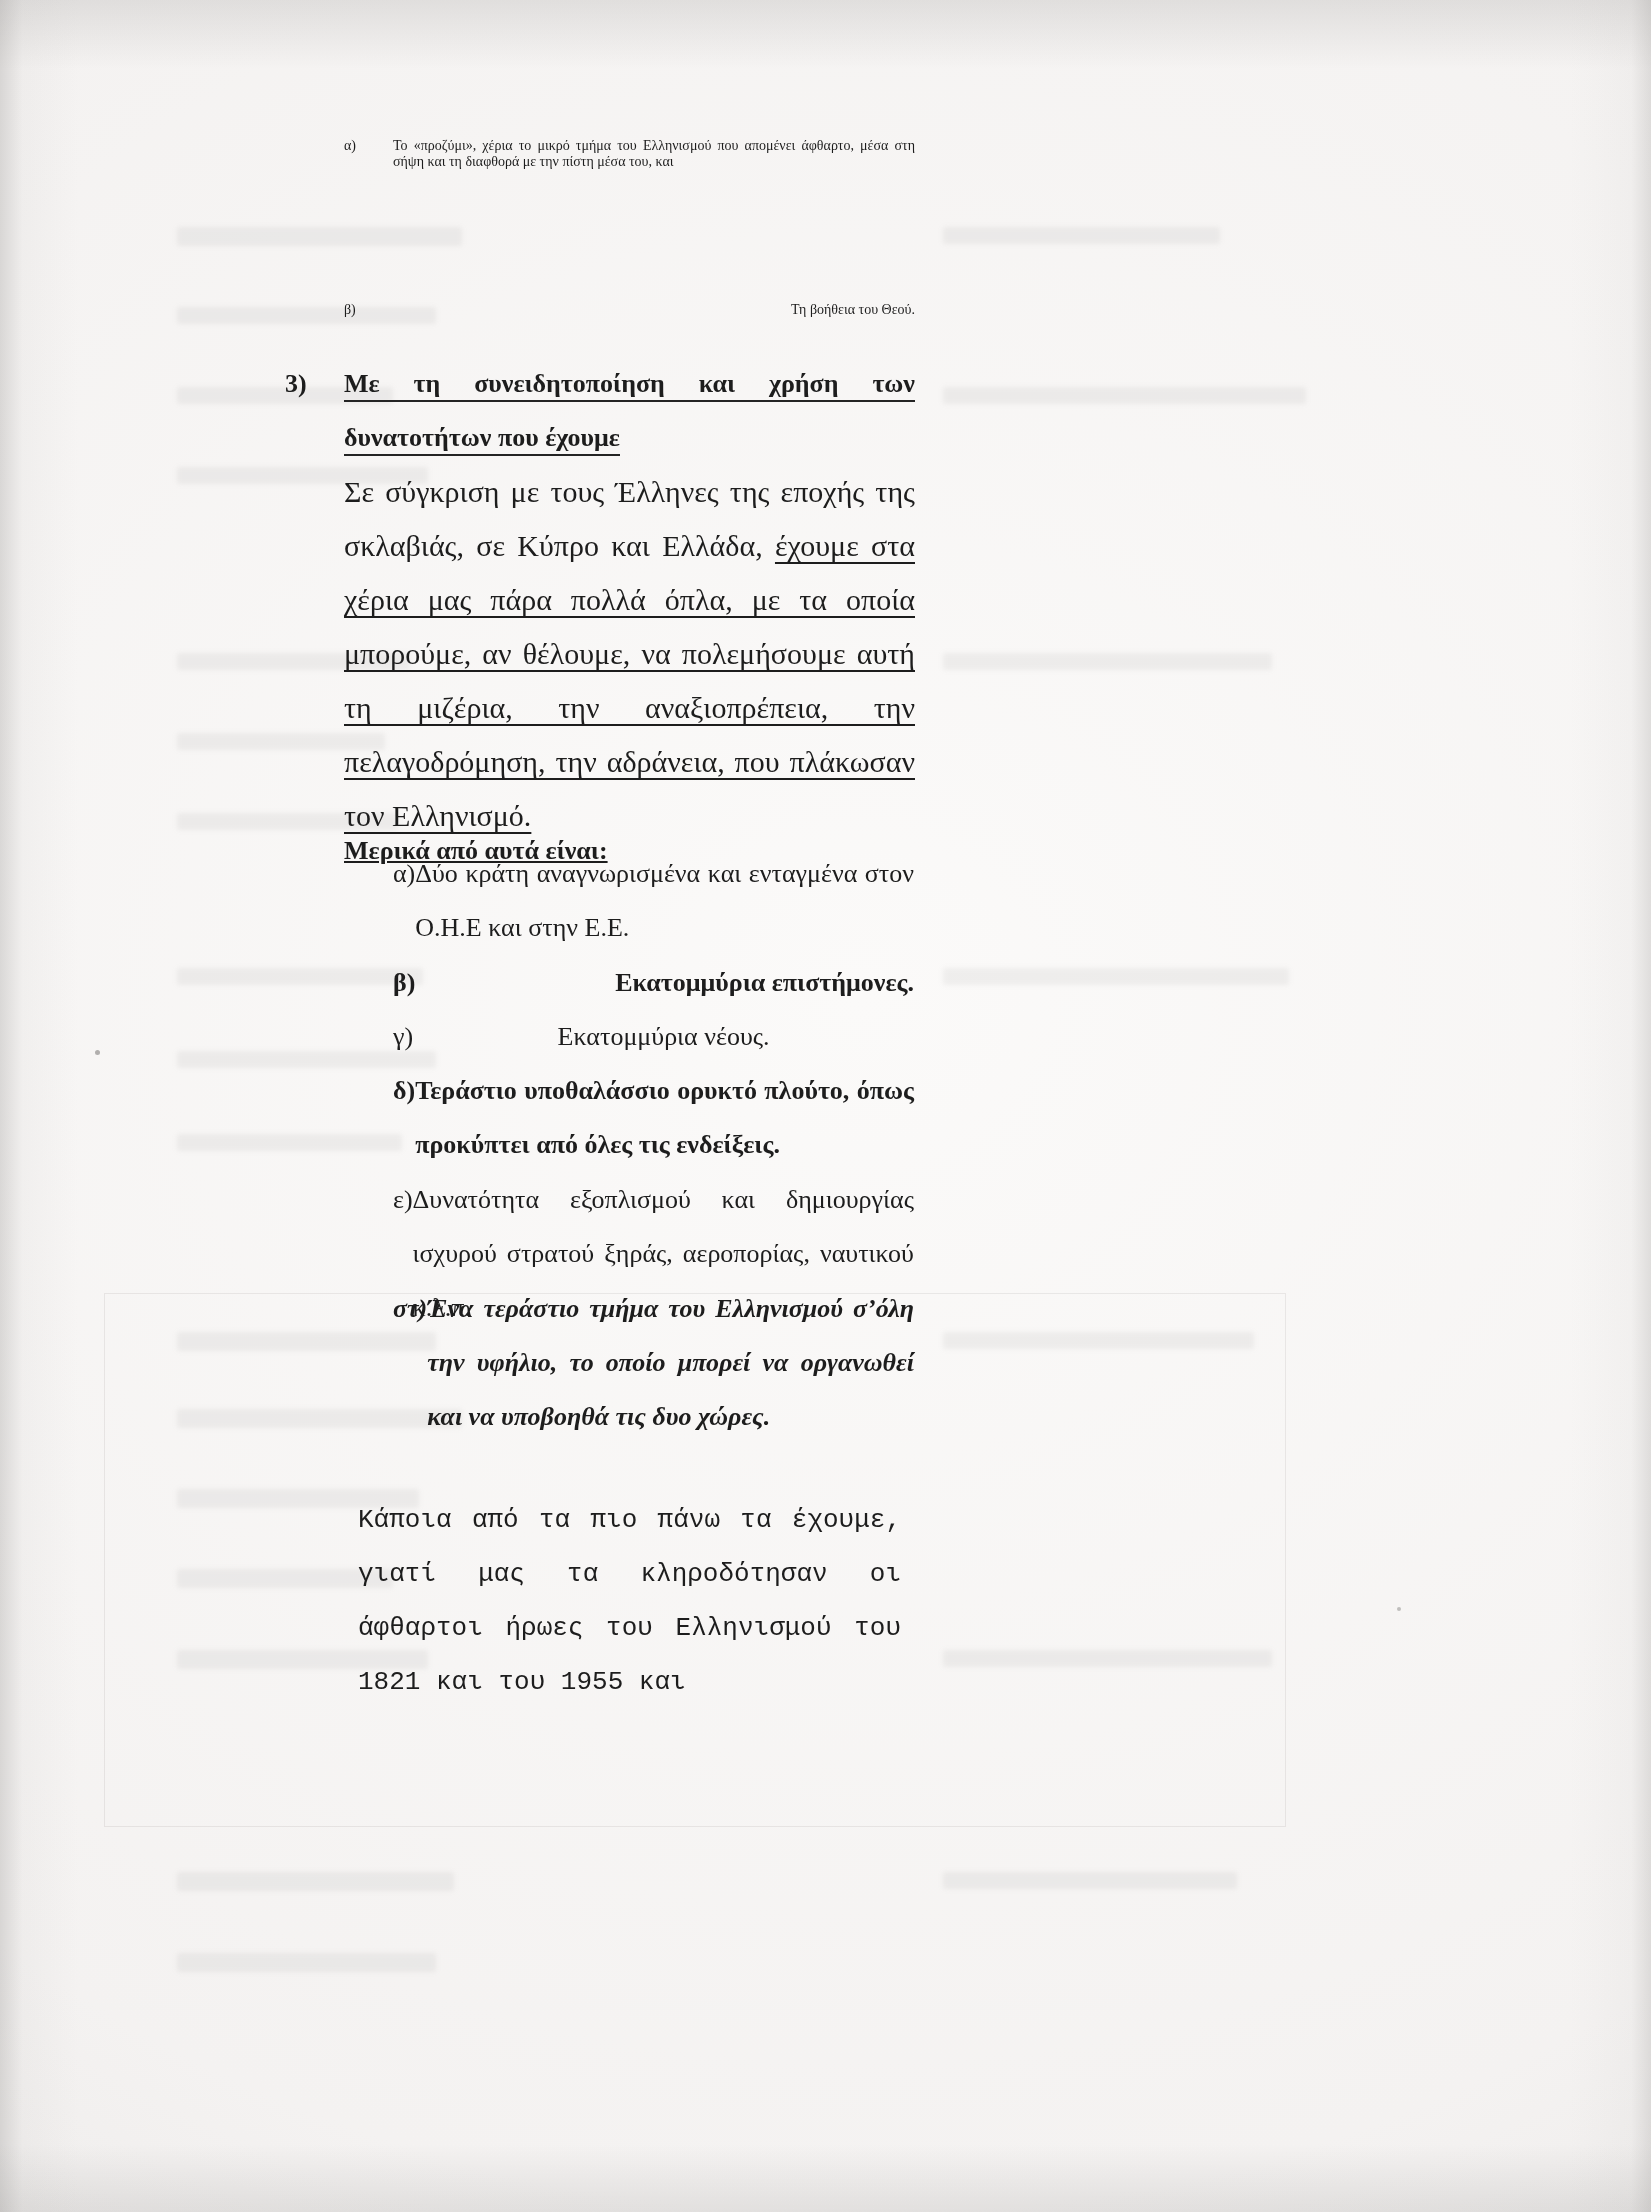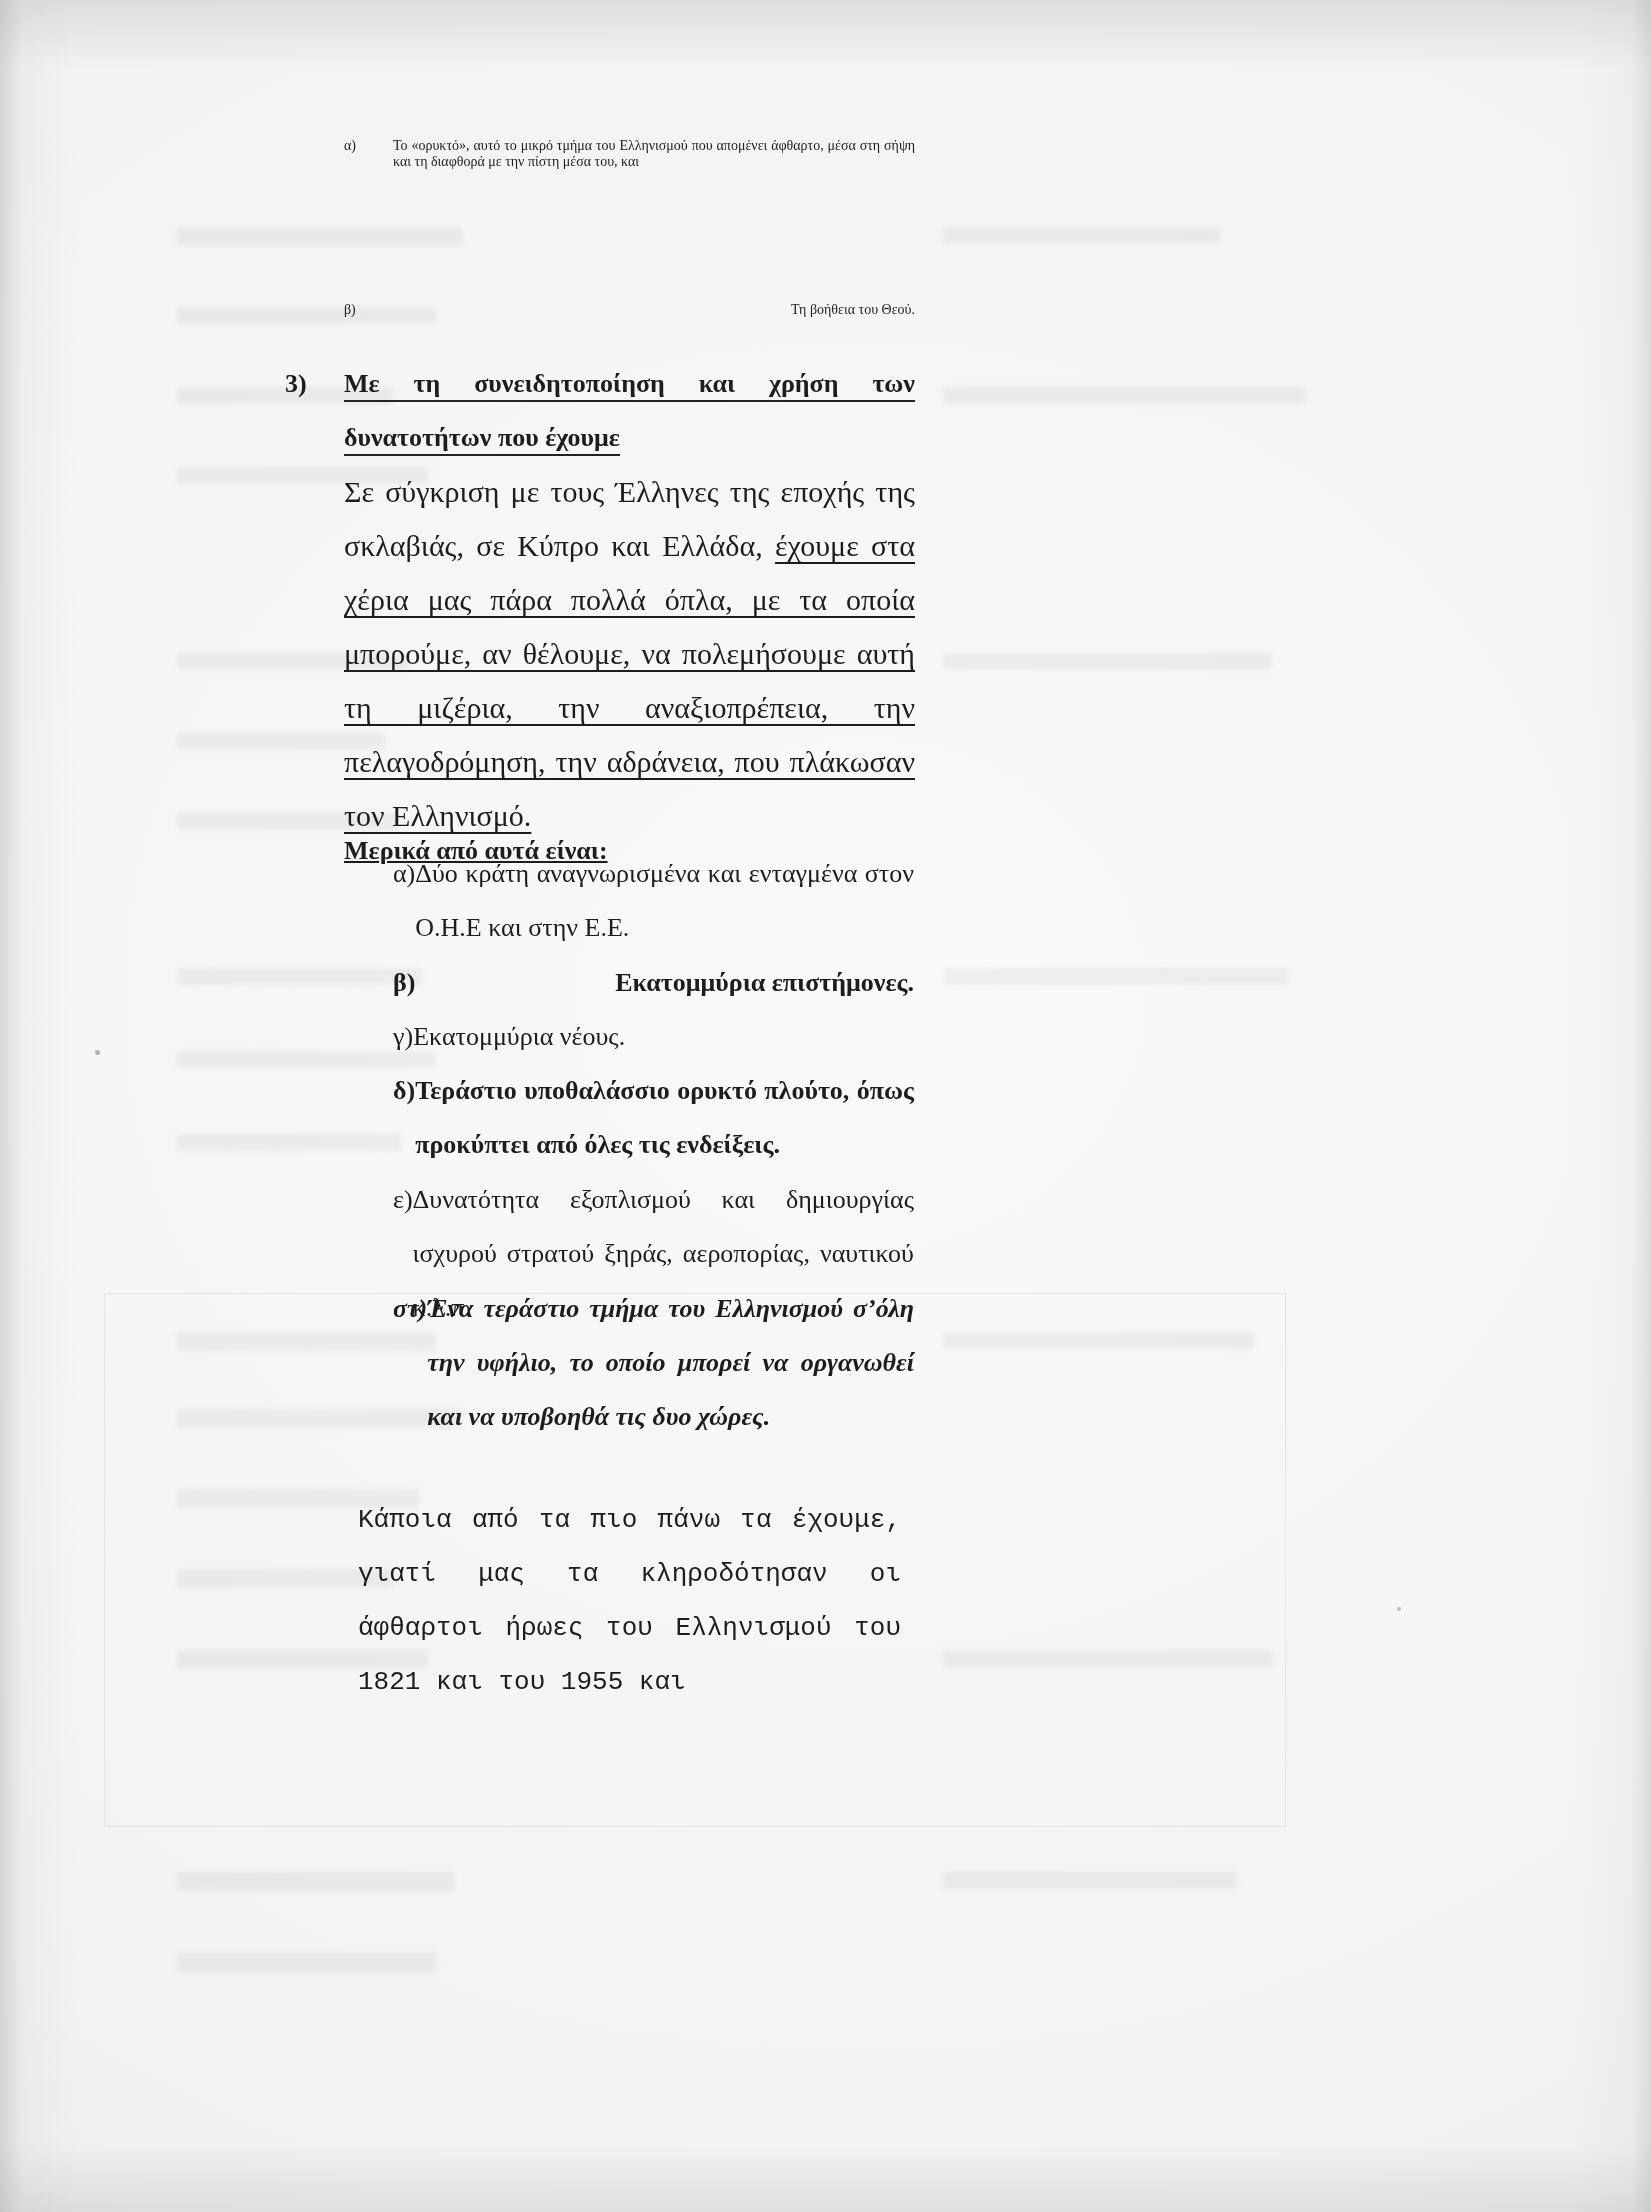--- a/index.html
+++ b/index.html
@@ -107,7 +107,7 @@
   <div class="blk" style="top:138px;">
     <div class="row">
       <span class="mk" style="width:49px;">α)</span>
-      <span class="bd">Το «ορυκτό», αυτό το μικρό τμήμα του Ελληνισμού που απομένει άφθαρτο, μέσα στη σήψη και τη διαφθορά με την πίστη μέσα του, και</span>
+      <span class="bd">Το «προζύμι», χέρια το μικρό τμήμα του Ελληνισμού που απομένει άφθαρτο, μέσα στη σήψη και τη διαφθορά με την πίστη μέσα του, και</span>
     </div>
   </div>
 

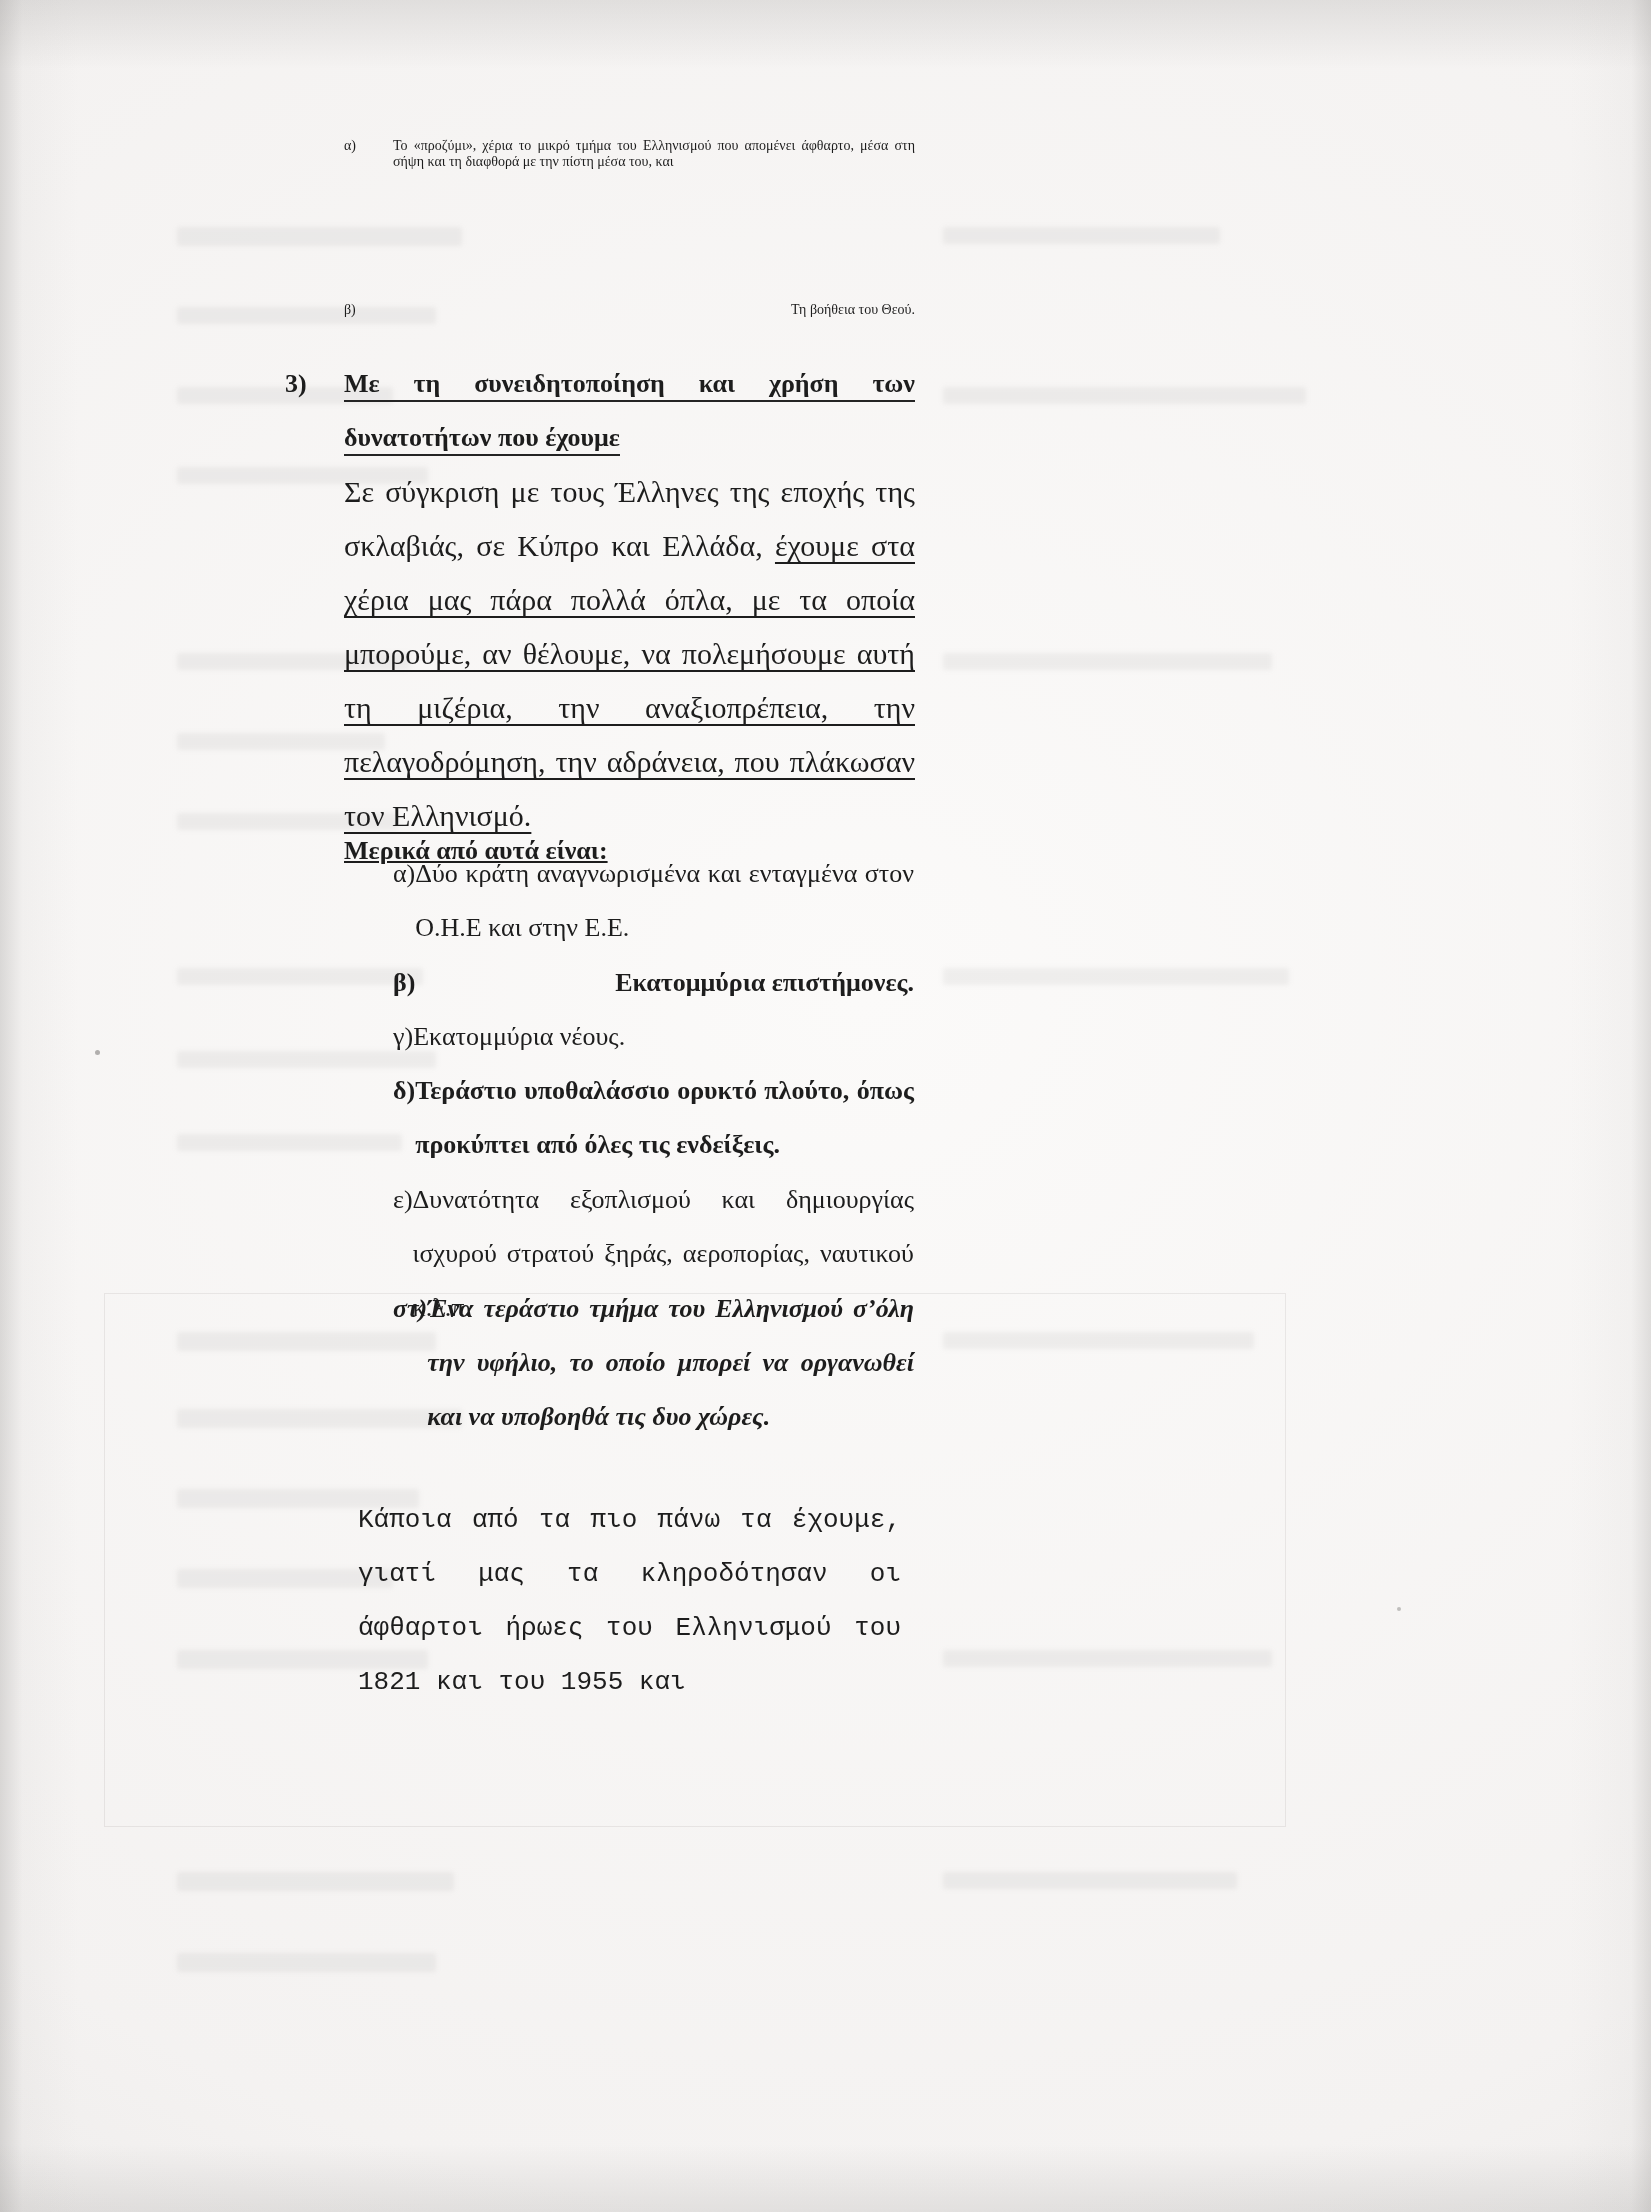--- a/index.html
+++ b/index.html
@@ -154,7 +154,7 @@
   <div class="blk" style="left:393px;width:521px;top:1010px;font-size:26px;line-height:54px;">
     <div class="row">
       <span class="mk">γ)</span>
-      <span class="bd" style="text-align:left;">Εκατομμύρια νέους.</span>
+      <span class="bd" style="text-align:center;">Εκατομμύρια νέους.</span>
     </div>
   </div>
 

